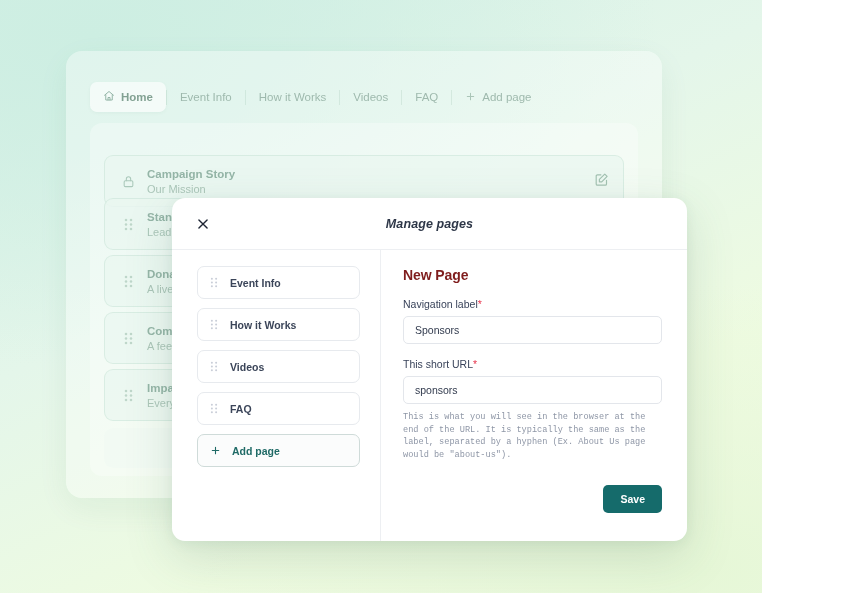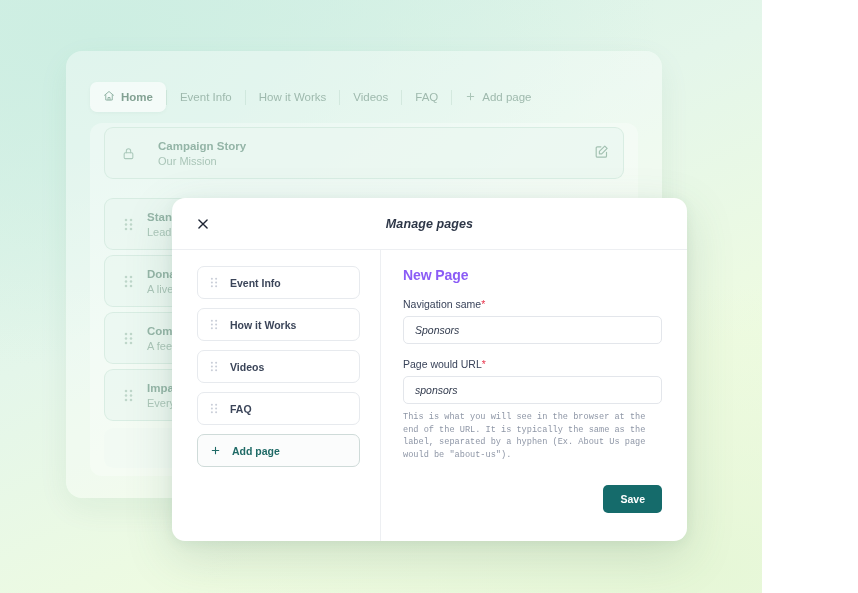--- a/index.html
+++ b/index.html
@@ -297,7 +297,7 @@
 
     <div class="panel">
 
-      <div class="story-card" style="top:4px;gap:11px;">
+      <div class="story-card" style="top:32px;">
         <span class="handle">
           <svg width="13" height="13" viewBox="0 0 24 24" fill="none" stroke="#a8c6b8" stroke-width="2" stroke-linecap="round" stroke-linejoin="round">
             <rect x="4" y="10.5" width="16" height="11" rx="2.2"></rect>

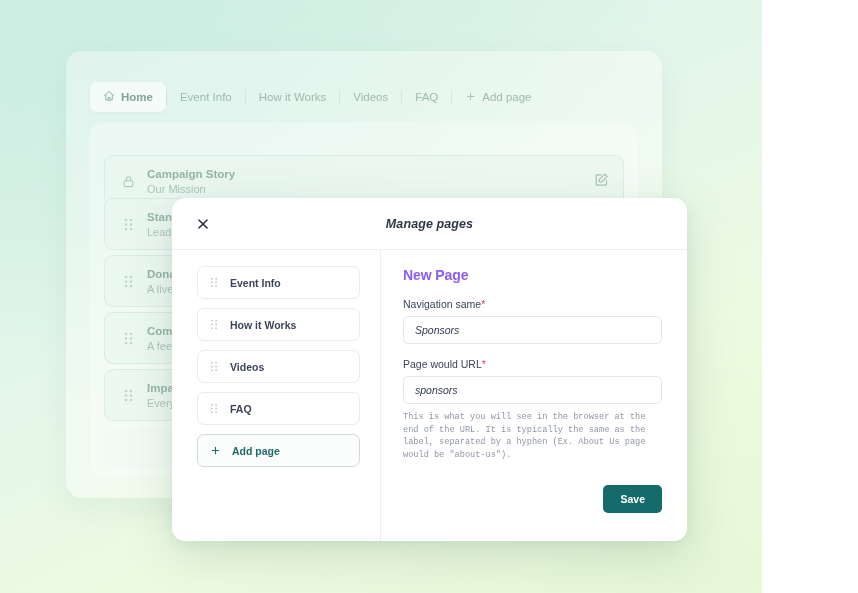--- a/index.html
+++ b/index.html
@@ -195,7 +195,7 @@
   .sec-title {
     font-size: 14px;
     font-weight: bold;
-    color: #8b5cf6;
+    color: #7f1d1d;
     margin-bottom: 15px;
     letter-spacing: -0.1px;
   }

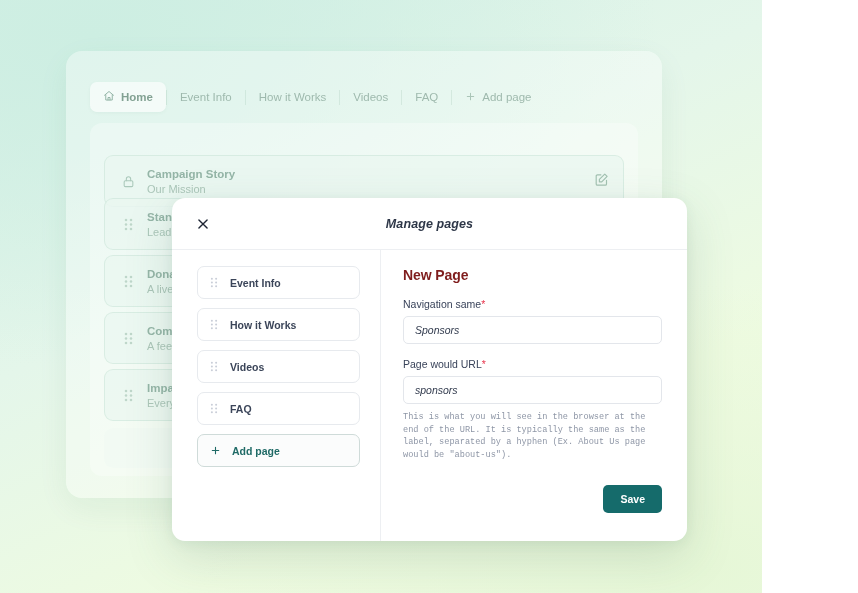--- a/index.html
+++ b/index.html
@@ -473,7 +473,7 @@
         <div class="sec-title">New Page</div>
 
         <div class="field-label">
-          <span>Navigation same</span><span class="req">*</span>
+          <span>Navigation label</span><span class="req">*</span>
         </div>
         <input class="txtinput" type="text" value="Sponsors" placeholder="Navigation label" style="">
 

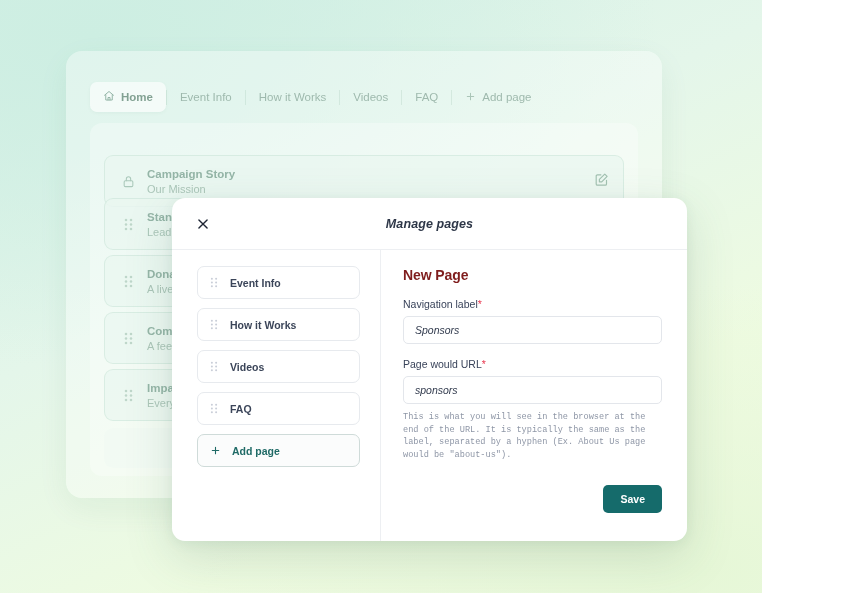--- a/index.html
+++ b/index.html
@@ -217,7 +217,6 @@
     background: #fff;
     outline: none;
     margin-bottom: 14px;
-    font-style: italic;
   }
   .txtinput.last { margin-bottom: 7px; }
   .helper {

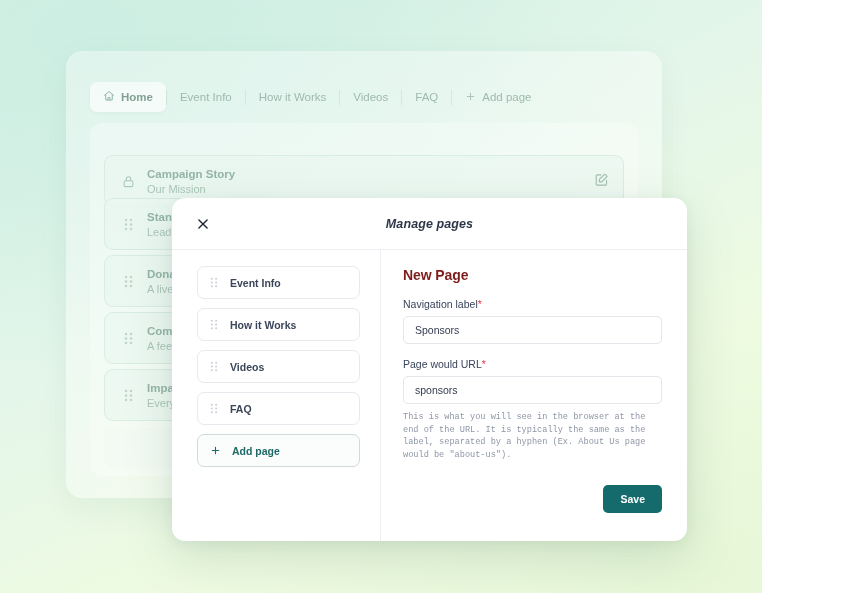--- a/index.html
+++ b/index.html
@@ -477,7 +477,7 @@
         <input class="txtinput" type="text" value="Sponsors" placeholder="Navigation label" style="">
 
         <div class="field-label">
-          <span>Page would URL</span><span class="req">*</span>
+          <span>This short URL</span><span class="req">*</span>
         </div>
         <input class="txtinput last" type="text" value="sponsors" placeholder="Page short URL" style="">
 

